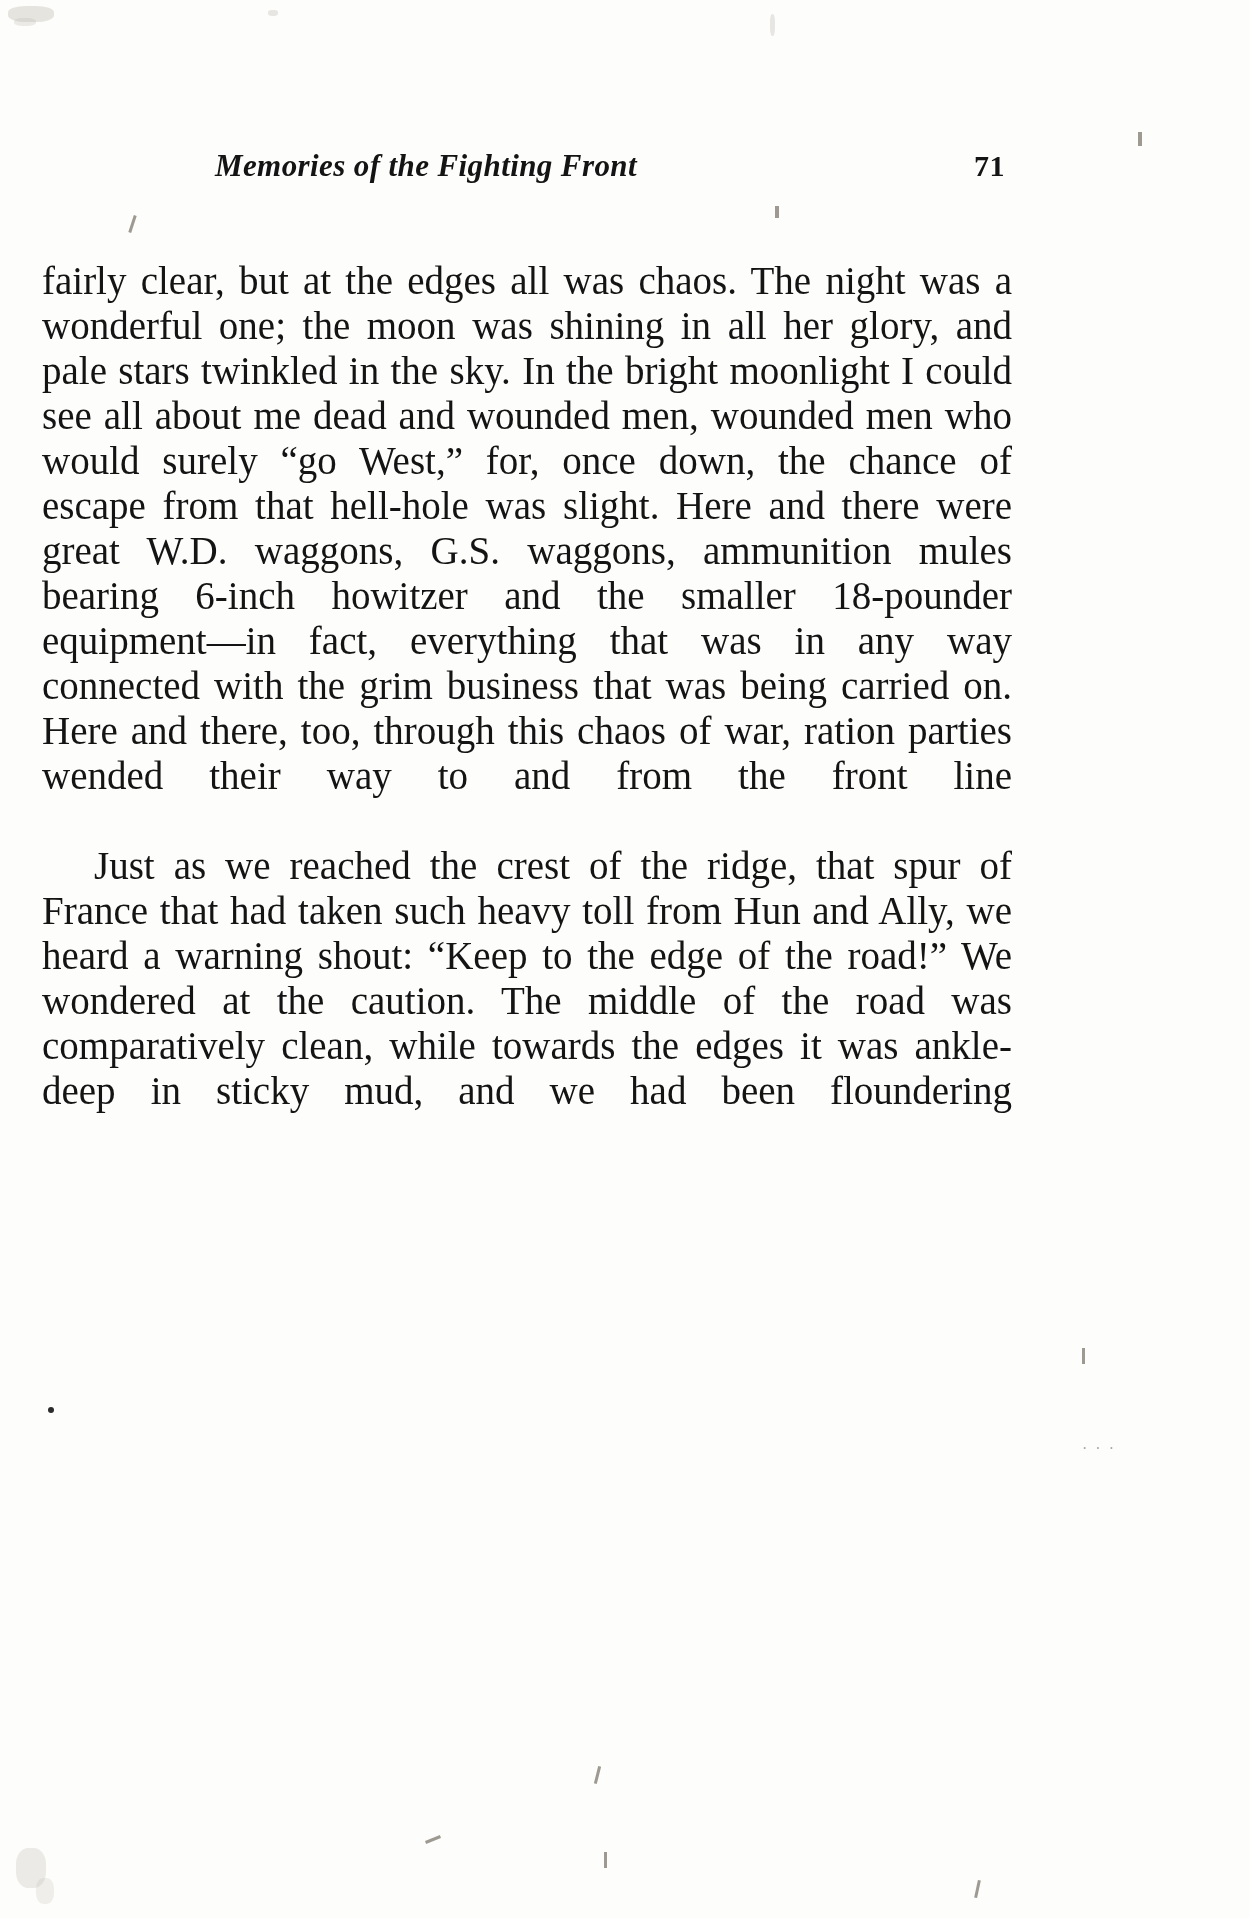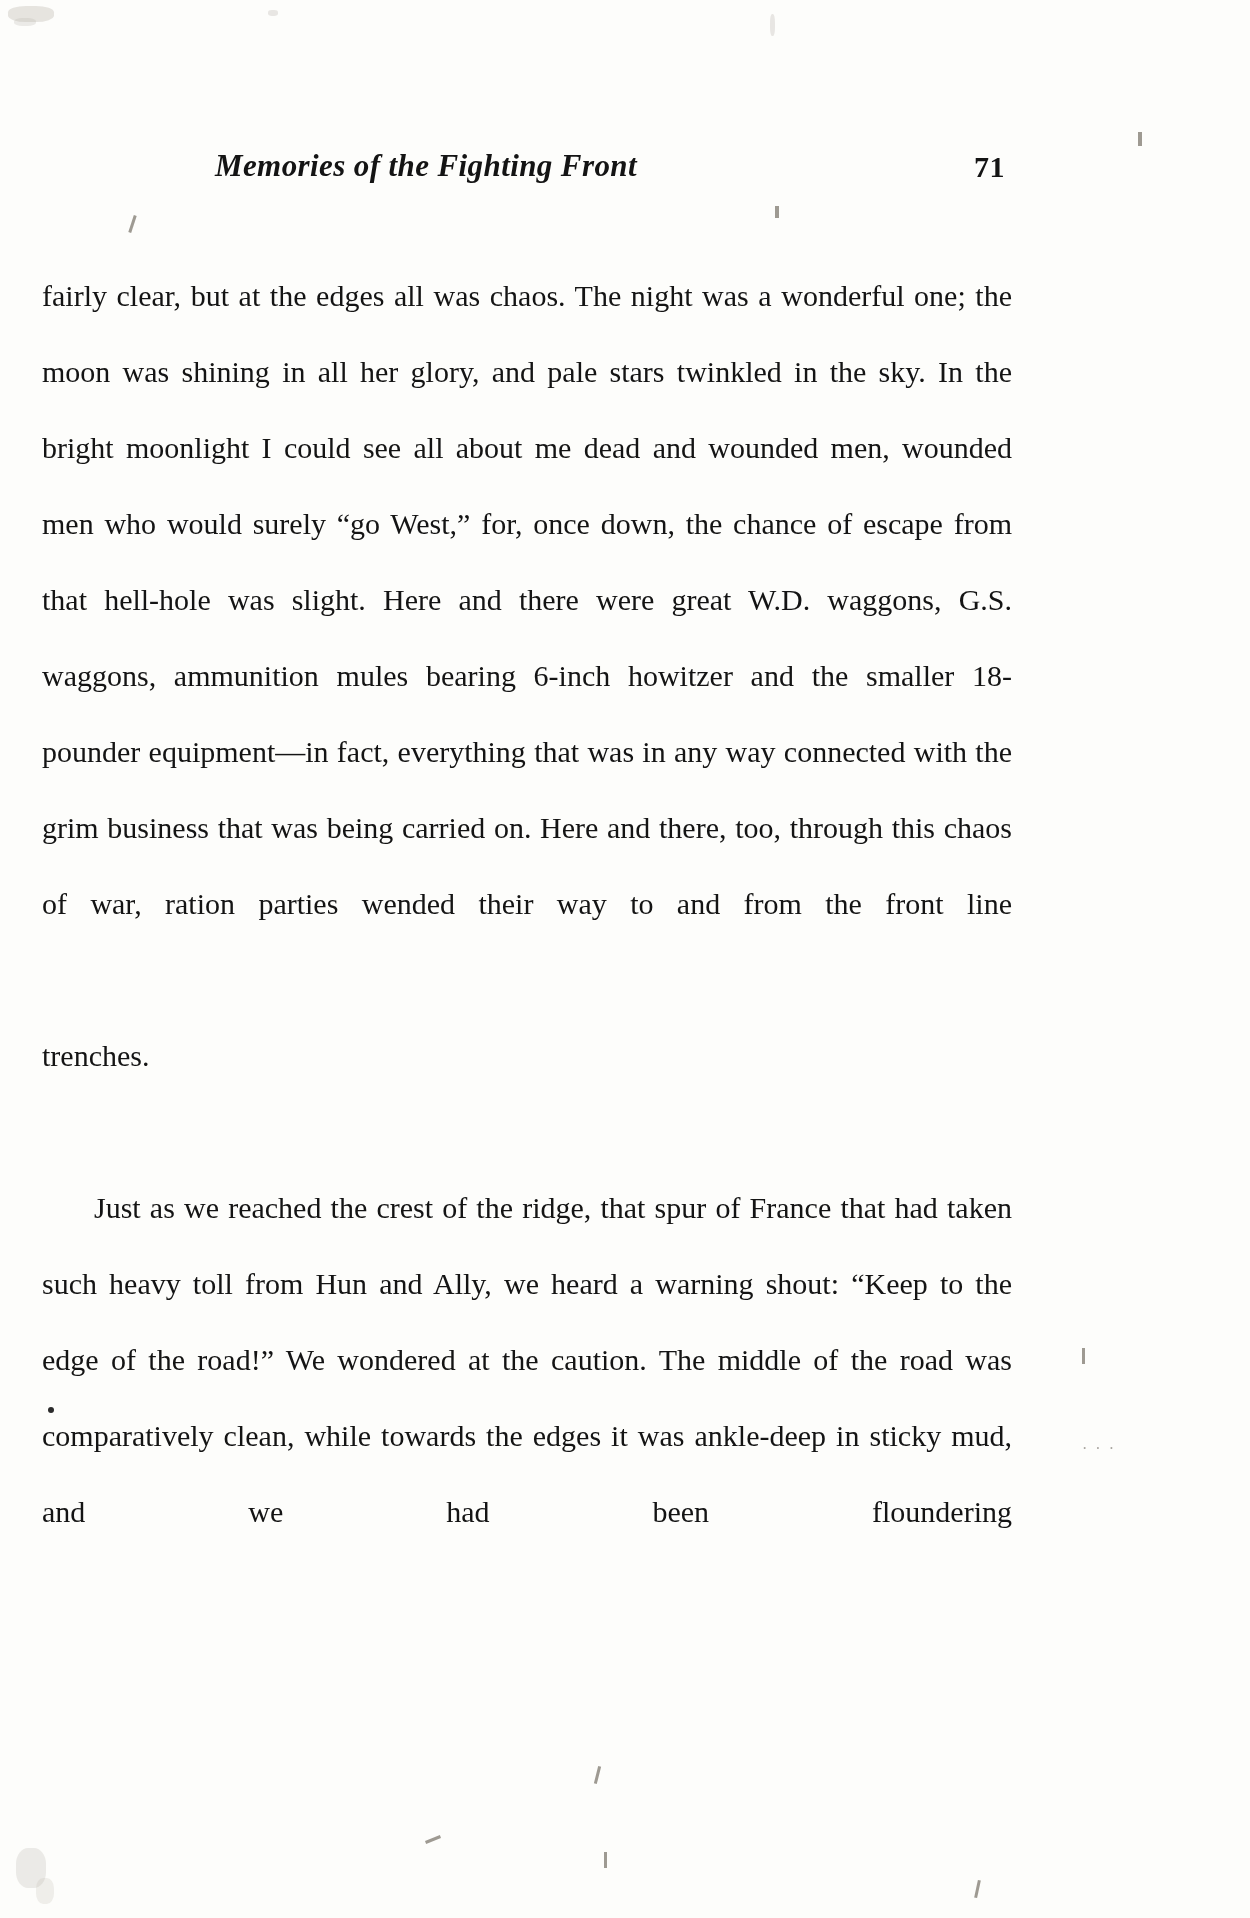--- a/index.html
+++ b/index.html
@@ -45,7 +45,7 @@
     top: 148px;
     width: 790px;
     display: flex;
-    align-items: flex-end;
+    align-items: center;
     justify-content: space-between;
     gap: 48px;
   }

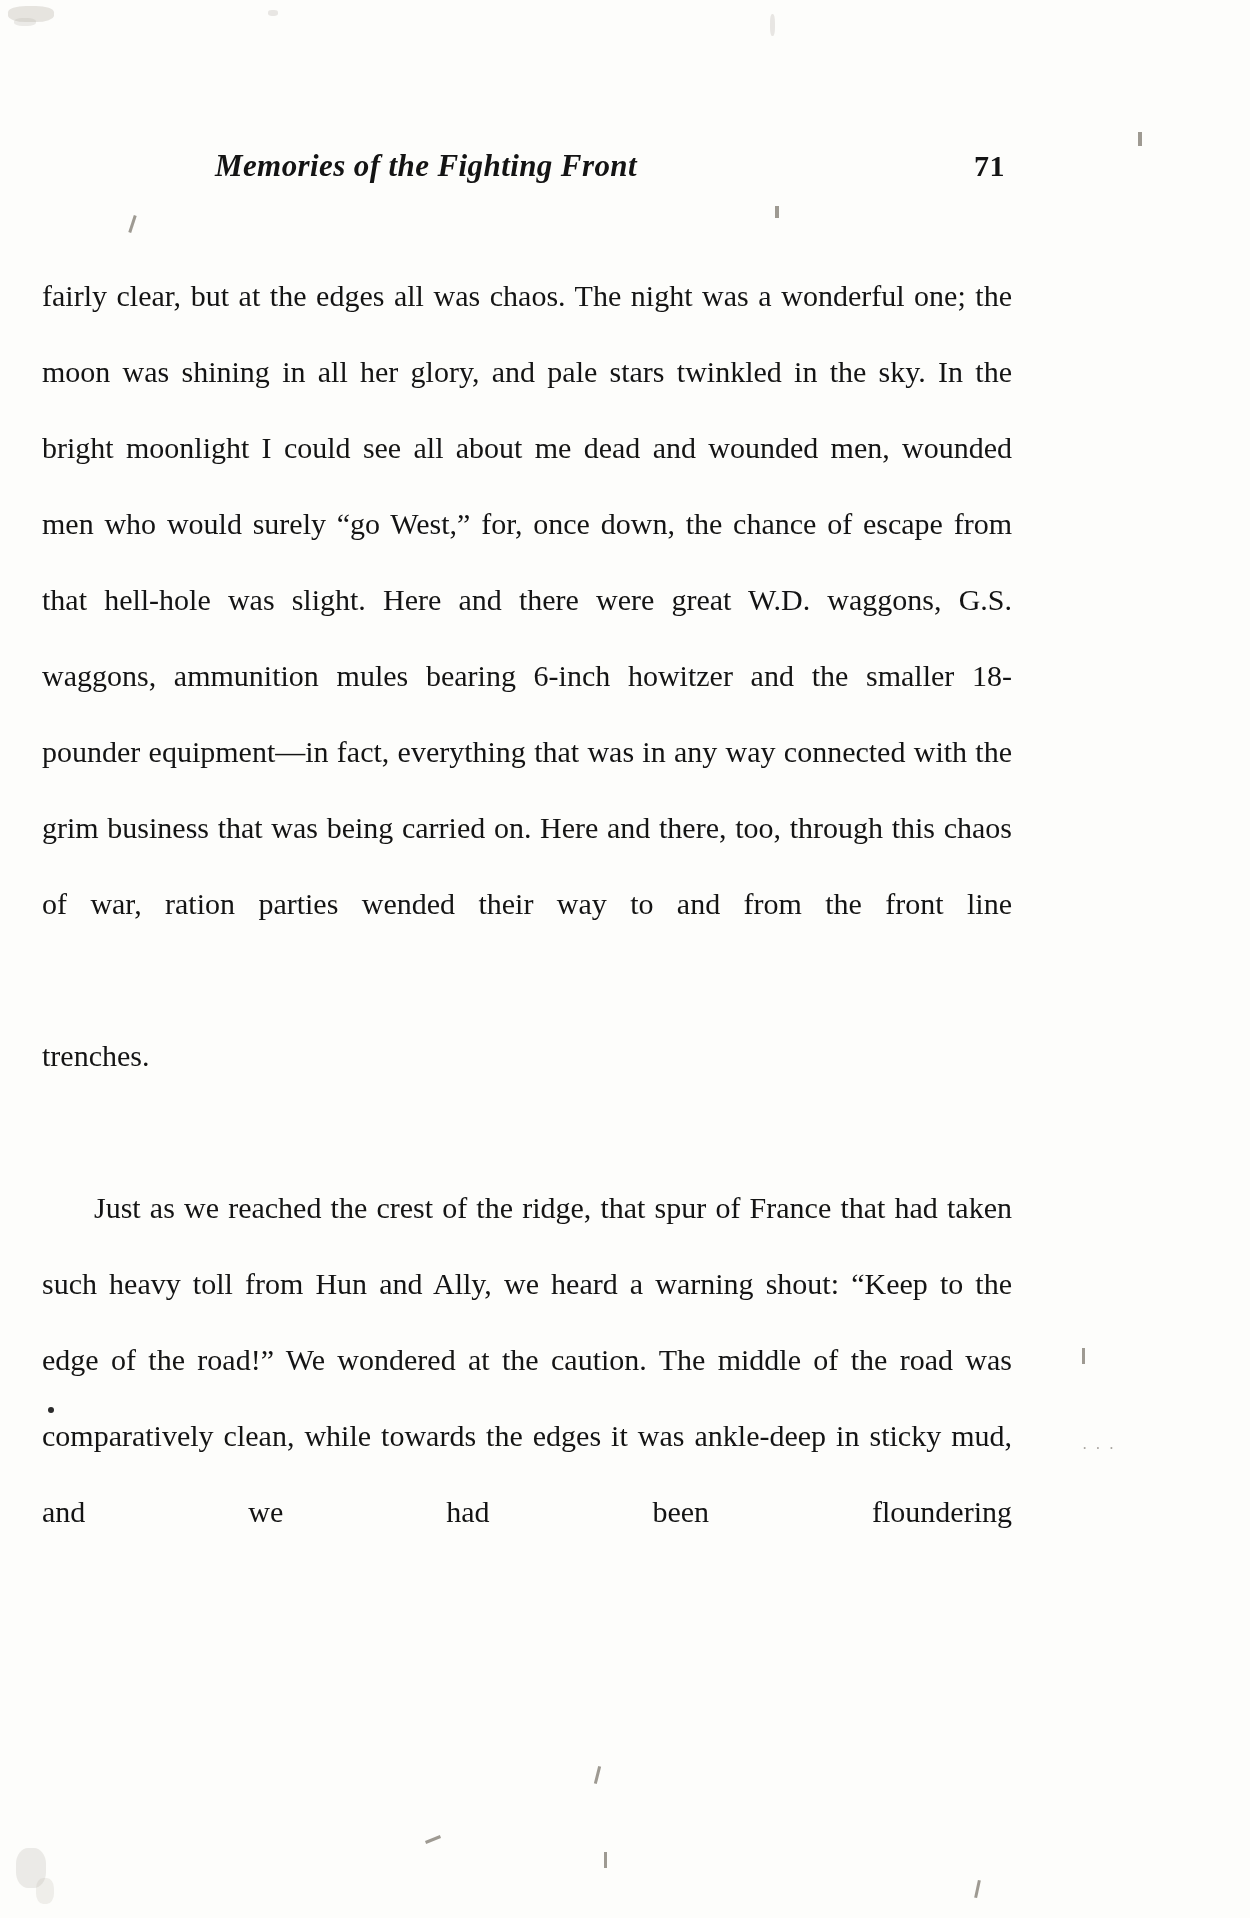--- a/index.html
+++ b/index.html
@@ -72,8 +72,8 @@
 
   .para {
     margin: 0;
-    font-size: 30px;
-    line-height: 76px;
+    font-size: 39px;
+    line-height: 45px;
     text-align: justify;
     text-justify: inter-word;
     -webkit-hyphens: none;

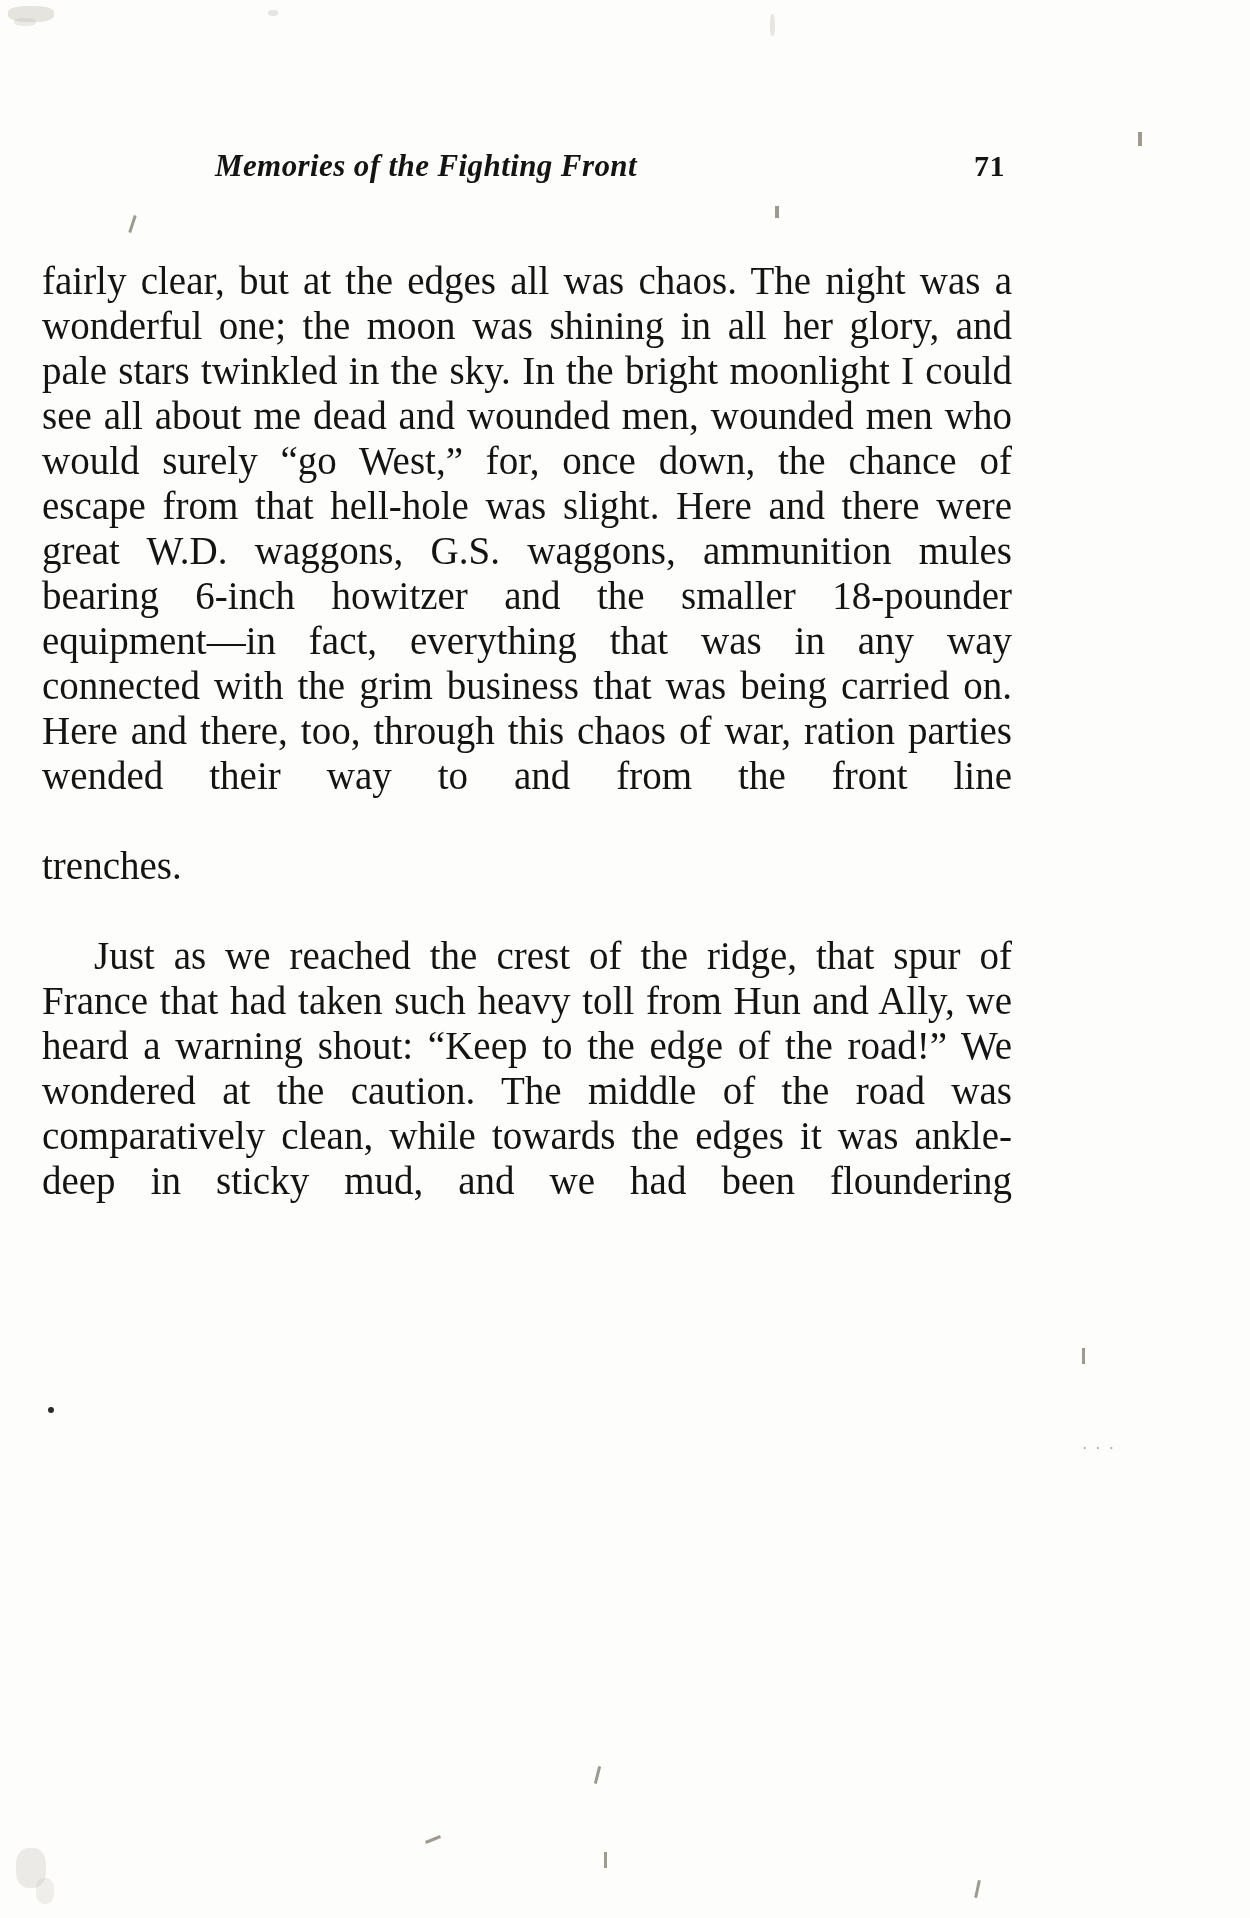--- a/index.html
+++ b/index.html
@@ -154,9 +154,6 @@
     <p class="para">
       <span>fairly clear, but at the edges all was chaos. The night was a wonderful one; the moon was shining in all her glory, and pale stars twinkled in the sky. In the bright moonlight I could see all about me dead and wounded men, wounded men who would surely “go West,” for, once down, the chance of escape from that hell-hole was slight. Here and there were great W.D. waggons, G.S. waggons, ammunition mules bearing 6-inch howitzer and the smaller 18-pounder equipment—in fact, everything that was in any way connected with the grim business that was being carried on. Here and there, too, through this chaos of war, ration parties wended their way to and from the front line</span>
     </p>
-    <p class="para no-stretch">
-      <span>trenches.</span>
-    </p>
 
     <p class="para indent">
       <span>Just as we reached the crest of the ridge, that spur of France that had taken such heavy toll from Hun and Ally, we heard a warning shout: “Keep to the edge of the road!” We wondered at the caution. The middle of the road was comparatively clean, while towards the edges it was ankle-deep in sticky mud, and we had been floundering</span>

